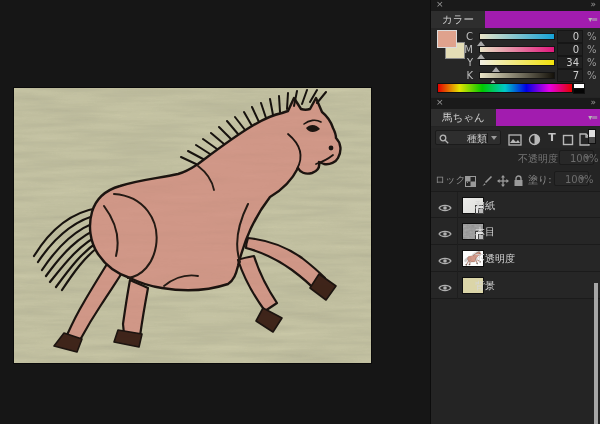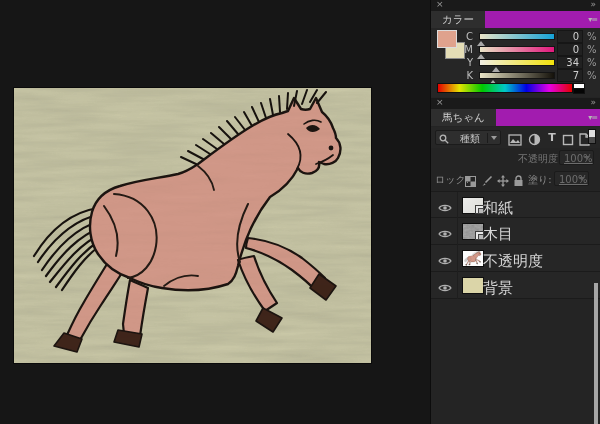--- a/index.html
+++ b/index.html
@@ -55,7 +55,7 @@
   .frow{position:absolute;left:0;top:29px;width:100%;height:21px;background:#262626;}
   .kindbox{position:absolute;left:4px;top:3px;width:66px;height:15px;background:#2e2e2e;
            border:1px solid #1b1b1b;border-radius:2px;color:#c8c8c8;font-size:10px;}
-  .kindbox .ktext{position:absolute;left:24px;top:1px;line-height:13px;}
+  .kindbox .ktext{position:absolute;left:31px;top:1px;line-height:13px;}
   .kindbox .kdiv{position:absolute;right:12px;top:2px;width:1px;height:10px;background:#1b1b1b;}
   .caret{width:0;height:0;border-left:3px solid transparent;border-right:3px solid transparent;
          border-top:4px solid #9a9a9a;display:inline-block;}

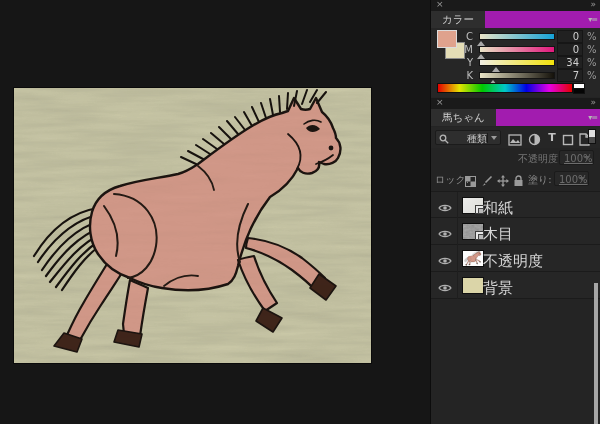--- a/index.html
+++ b/index.html
@@ -74,7 +74,7 @@
   .oplab{left:87px;}
   .valdrop{position:absolute;top:1px;width:35px;height:15px;background:#282828;border:1px solid #1b1b1b;
            border-radius:2px;color:#6d6d6d;font-size:10px;}
-  .valdrop .vtext{position:absolute;left:4px;top:1px;line-height:13px;text-decoration:underline;}
+  .valdrop .vtext{position:absolute;left:10px;top:1px;line-height:13px;}
   .valdrop .caret{position:absolute;right:3px;top:5px;border-top-color:#5f5f5f;}
   .opval{left:128px;}
 

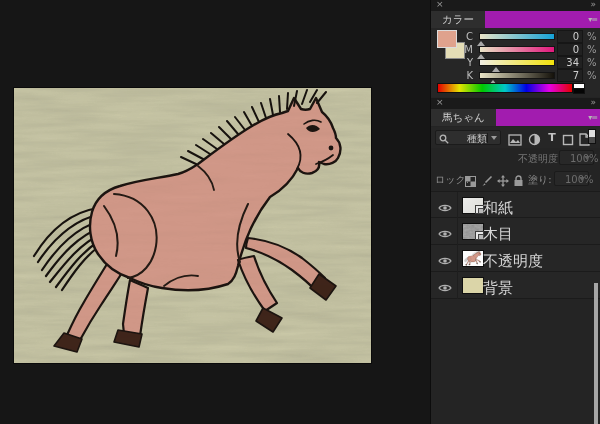--- a/index.html
+++ b/index.html
@@ -95,7 +95,7 @@
   .t-horse{background:#fdfdfd;}
   .sobadge{position:absolute;right:-1px;bottom:-1px;width:9px;height:9px;background:#e8e8e8;border:1px solid #3c3c3c;}
   .sobadge:after{content:"";position:absolute;left:2px;top:2px;width:4px;height:4px;border:1px solid #444;background:#bbb;}
-  .lname{position:absolute;left:52px;top:7px;font-size:15px;color:#d6d6d6;}
+  .lname{position:absolute;left:44px;top:7px;font-size:10px;color:#d6d6d6;}
 
   .edge-strip{position:absolute;left:163px;top:283px;width:4px;height:141px;background:#a6a6a6;}
 </style>

